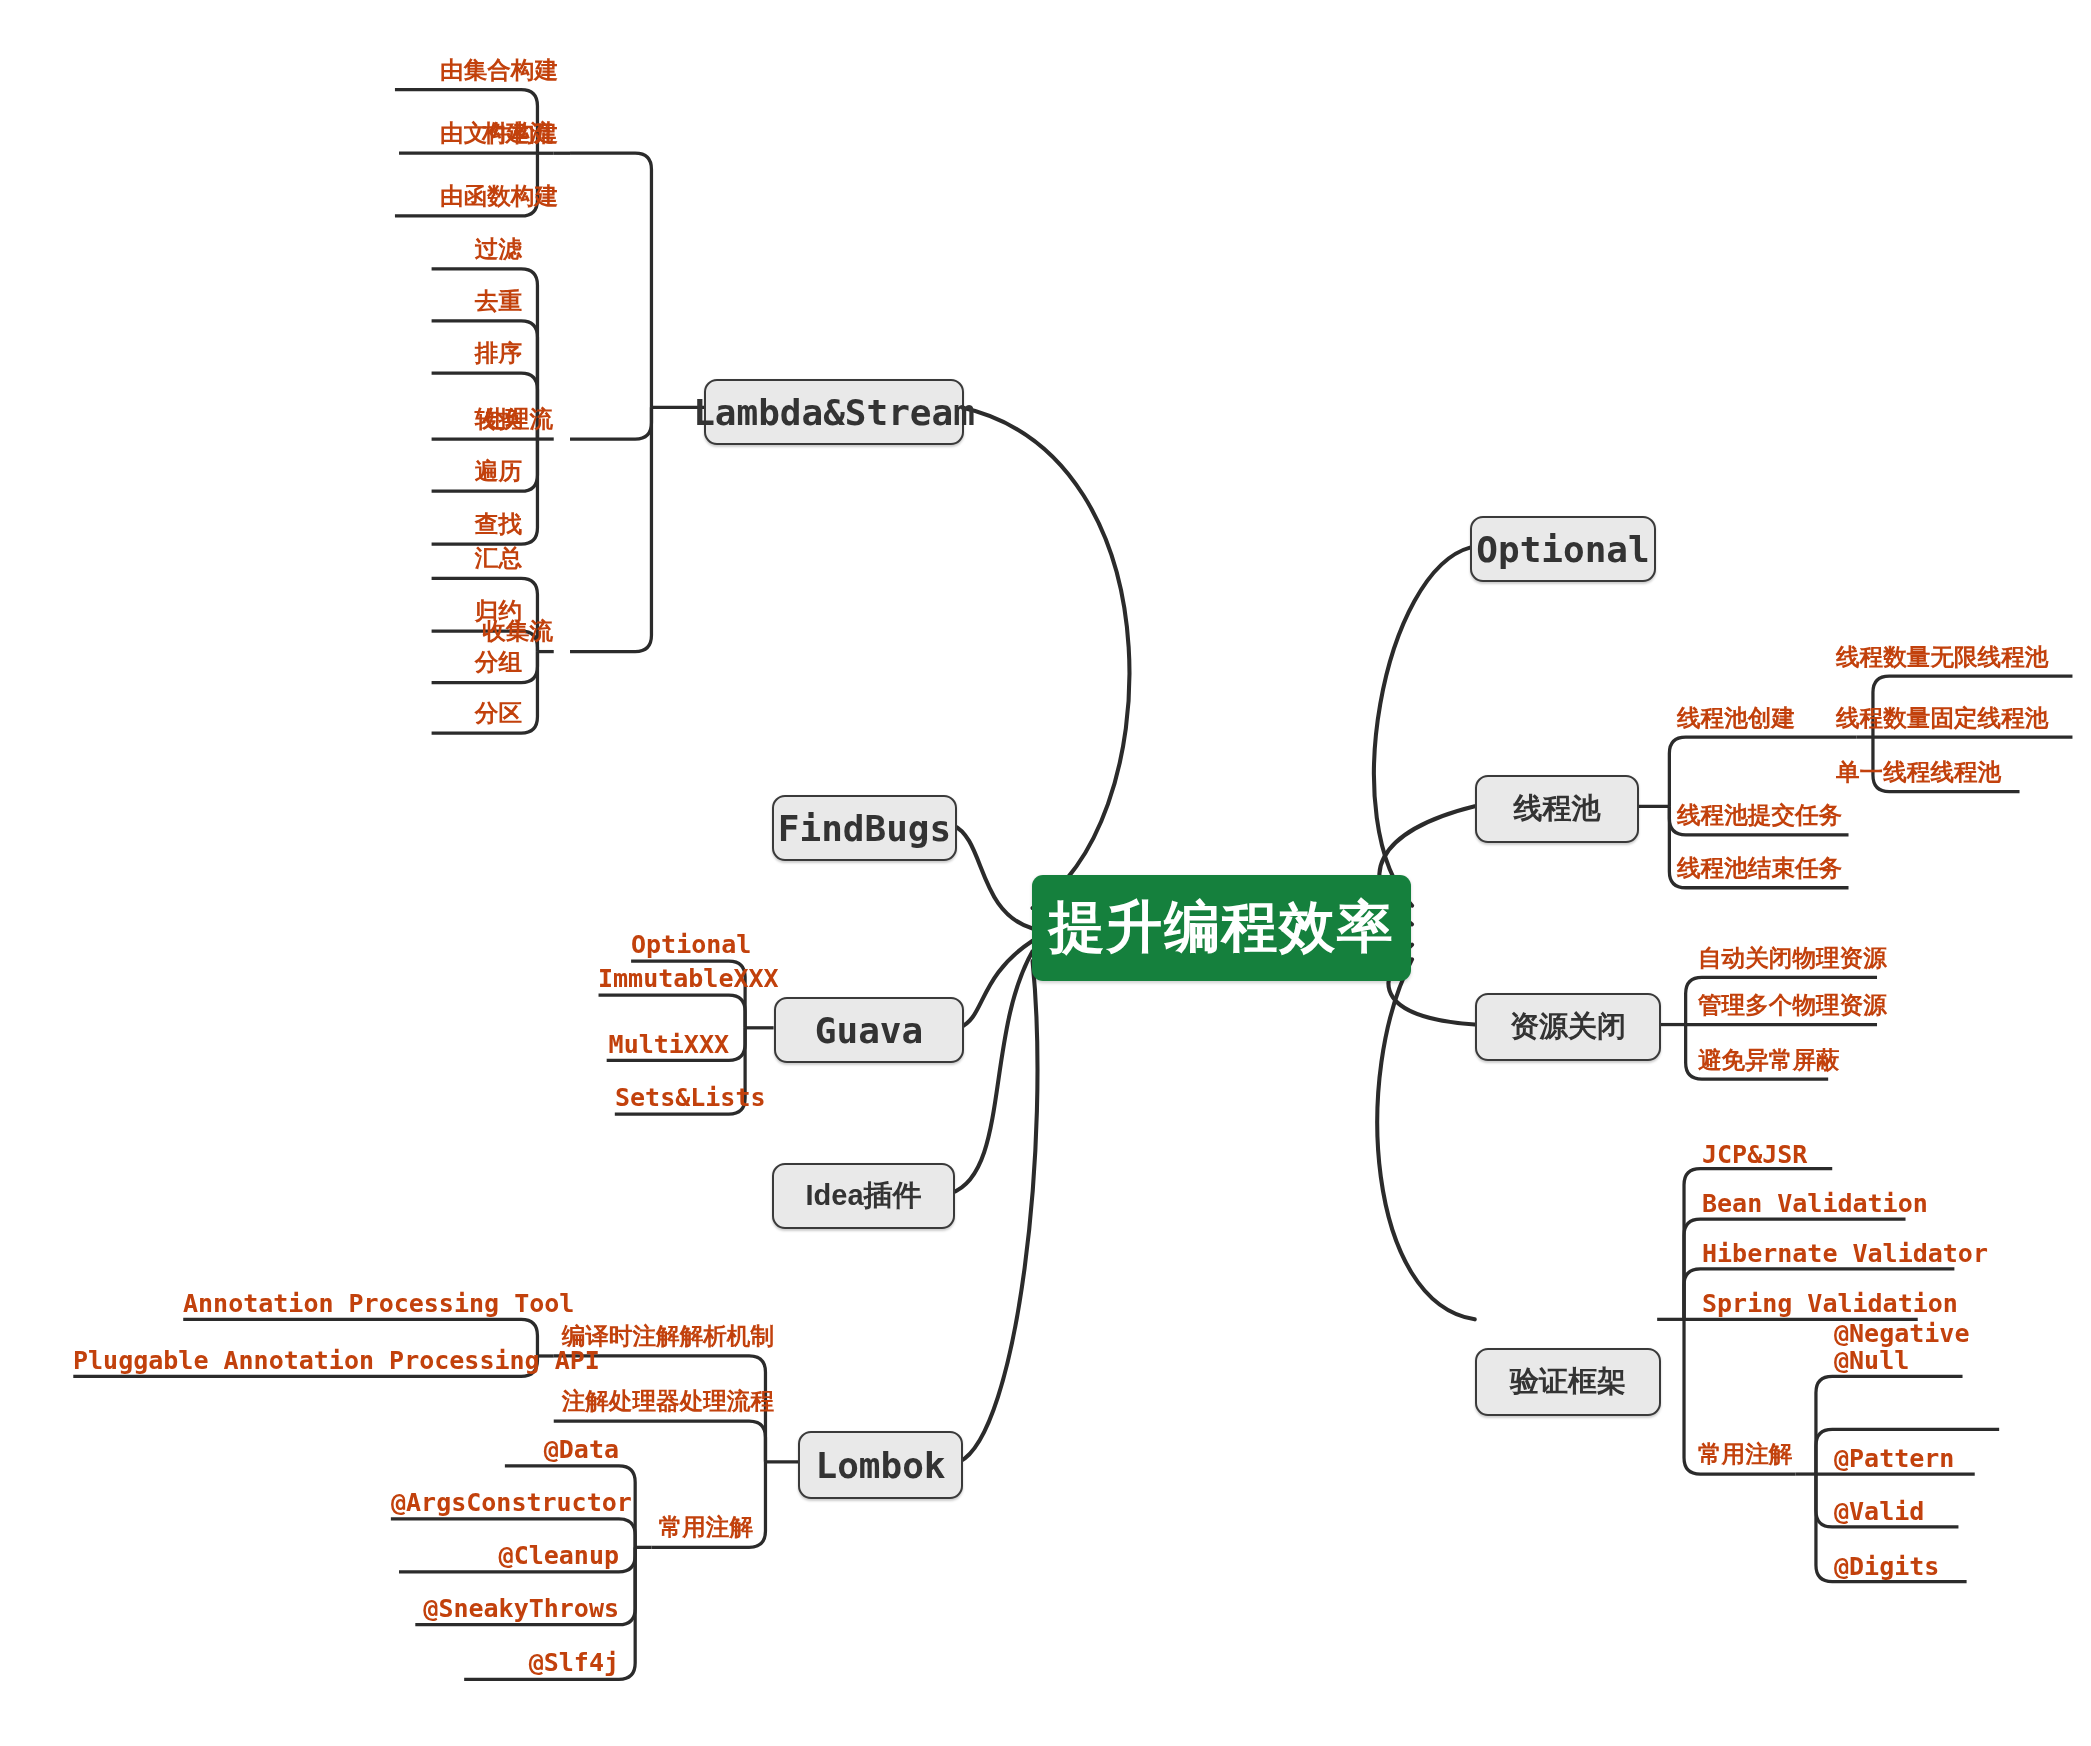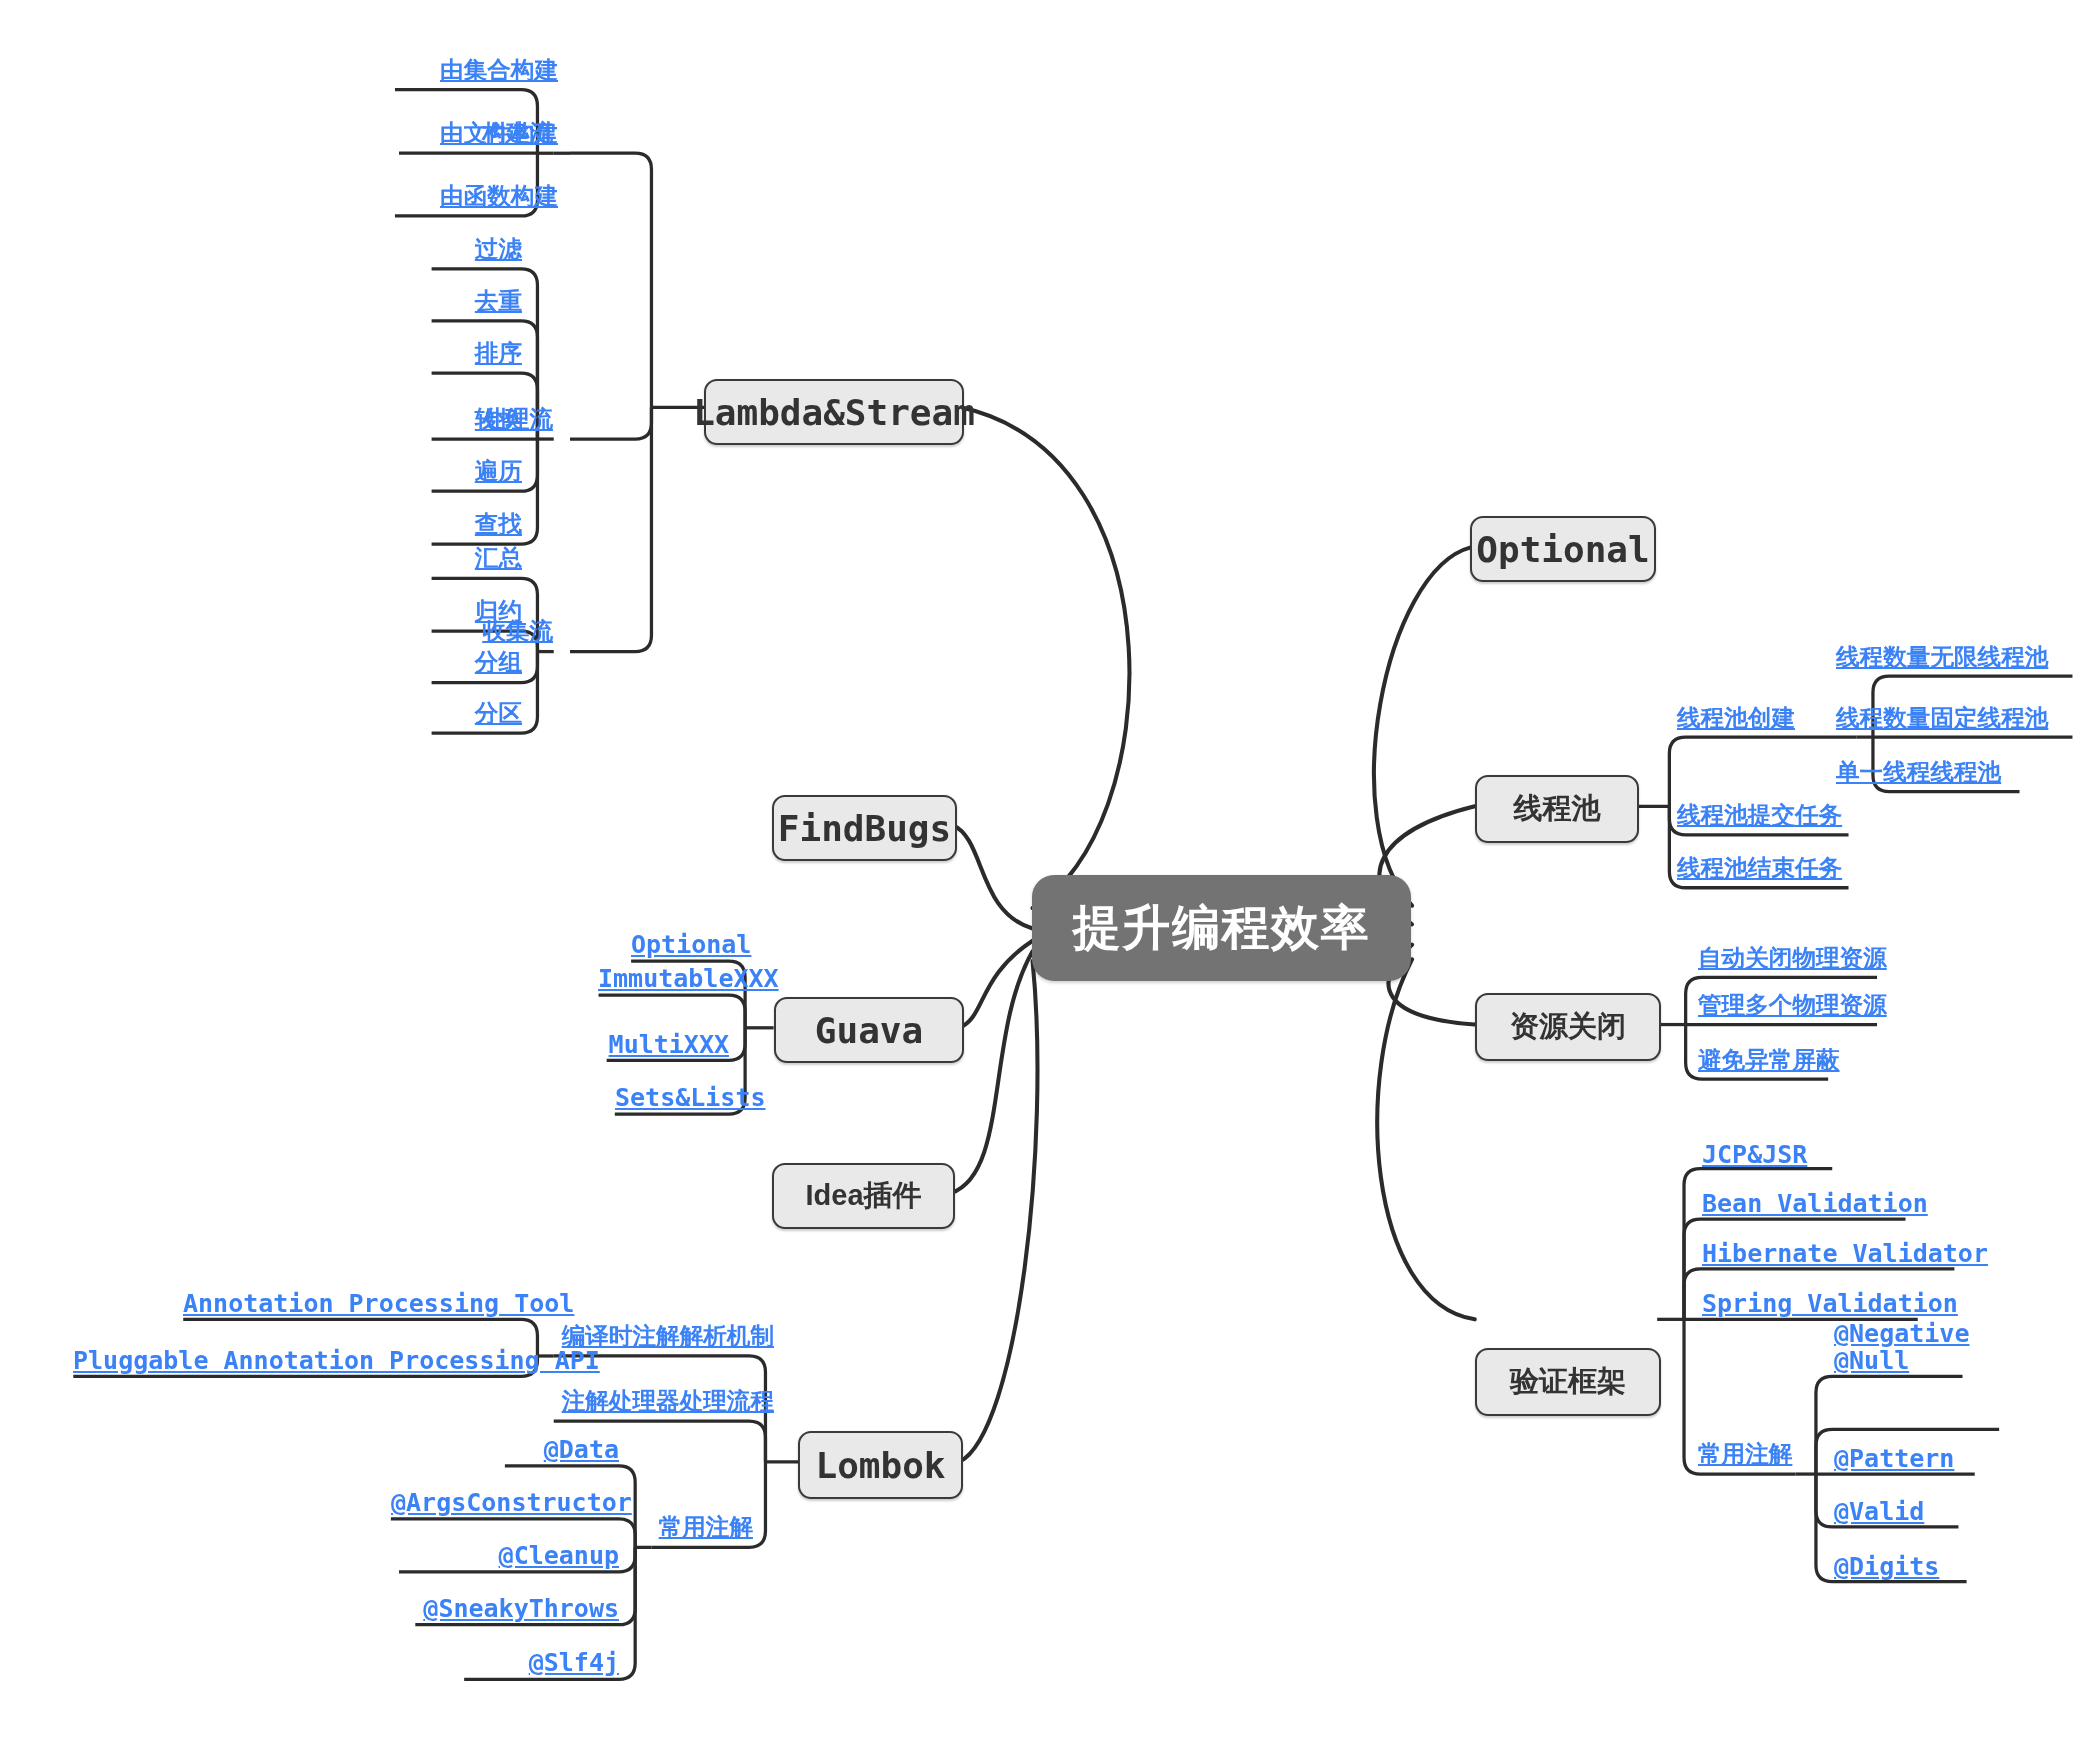--- a/index.html
+++ b/index.html
@@ -42,9 +42,8 @@
   .leaf{
     position:absolute;
     white-space:nowrap;
-    color:#3b82f6;
+    color:#c2410c;
     line-height:1;
-    text-decoration:underline;
   }
   .leaf.mono{font-family:"DejaVu Sans Mono","Liberation Mono",monospace;font-weight:700;font-size:25px;}
   .leaf.cjk{font-family:"Liberation Sans",sans-serif;font-weight:700;font-size:23.6px;}

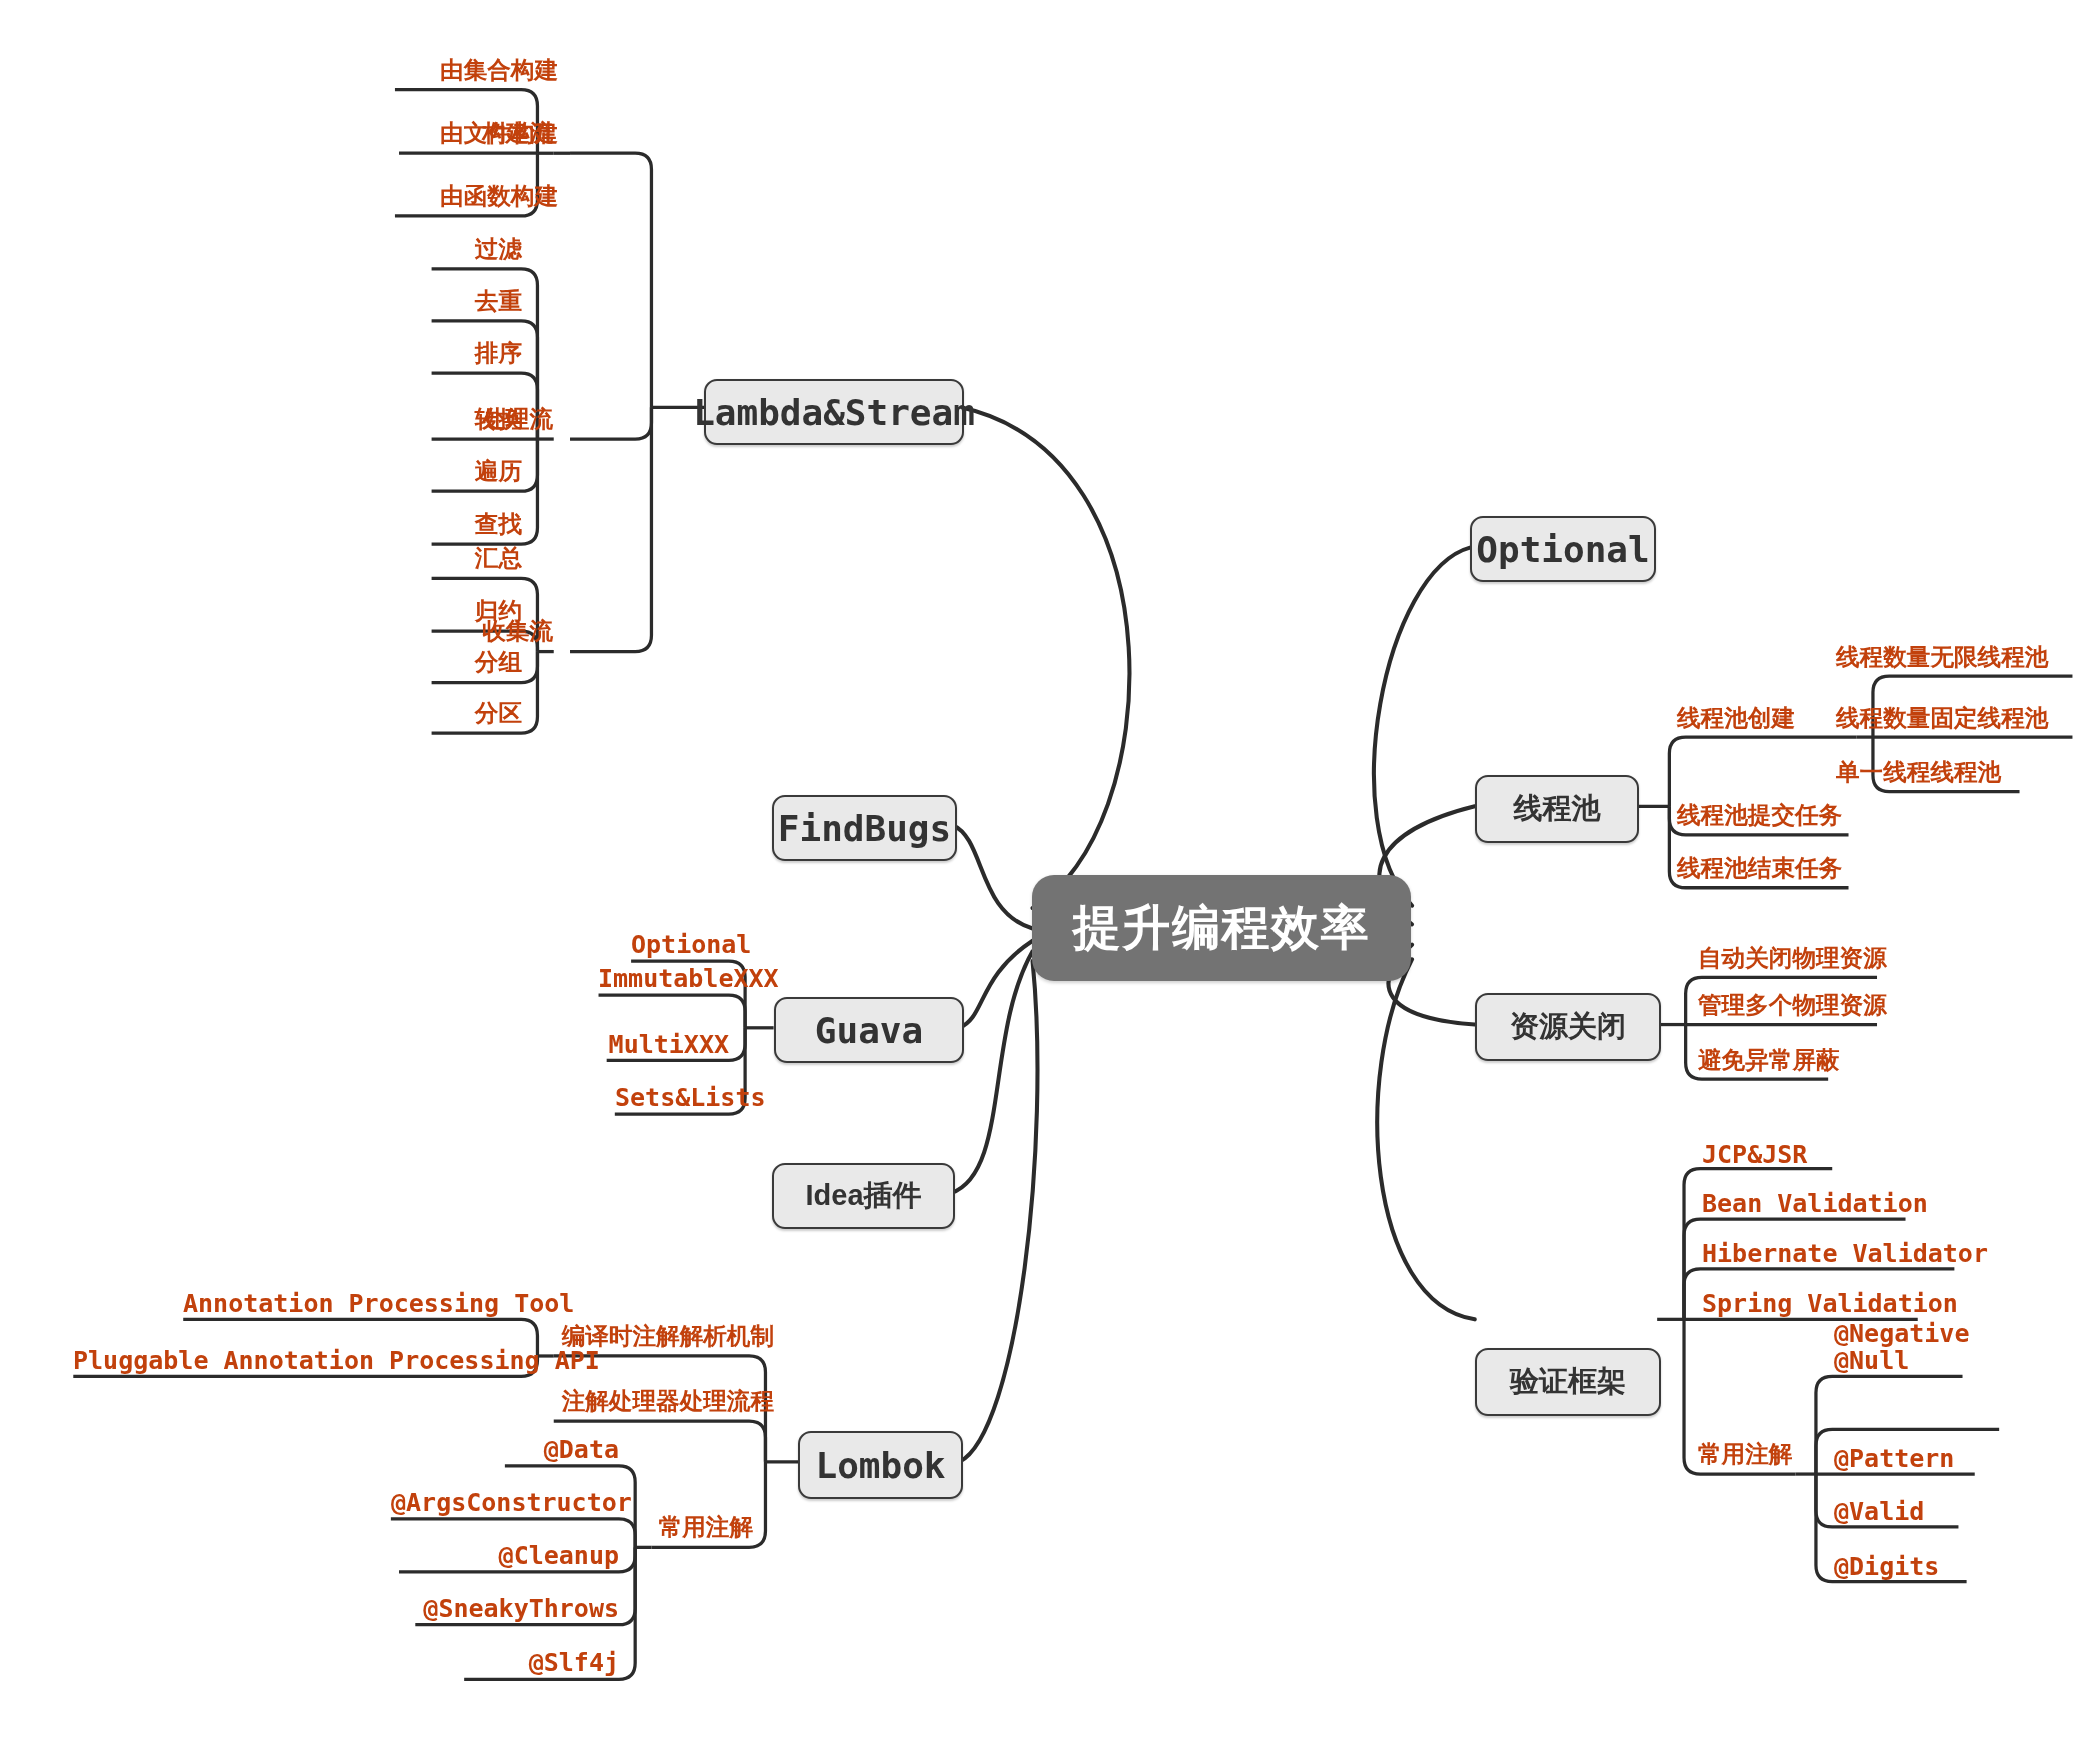--- a/index.html
+++ b/index.html
@@ -14,11 +14,11 @@
   
   .root-node{
     position:absolute;
-    background:#737373;
+    background:#15803d;
     color:#ffffff;
-    border-radius:22px;
+    border-radius:11px;
     display:flex;align-items:center;justify-content:center;
-    font-size:48px;font-weight:600;
+    font-size:56px;font-weight:600;
     letter-spacing:1.6px;
     box-shadow:0 1.6px 3.3px rgba(0,0,0,.18);
   }

